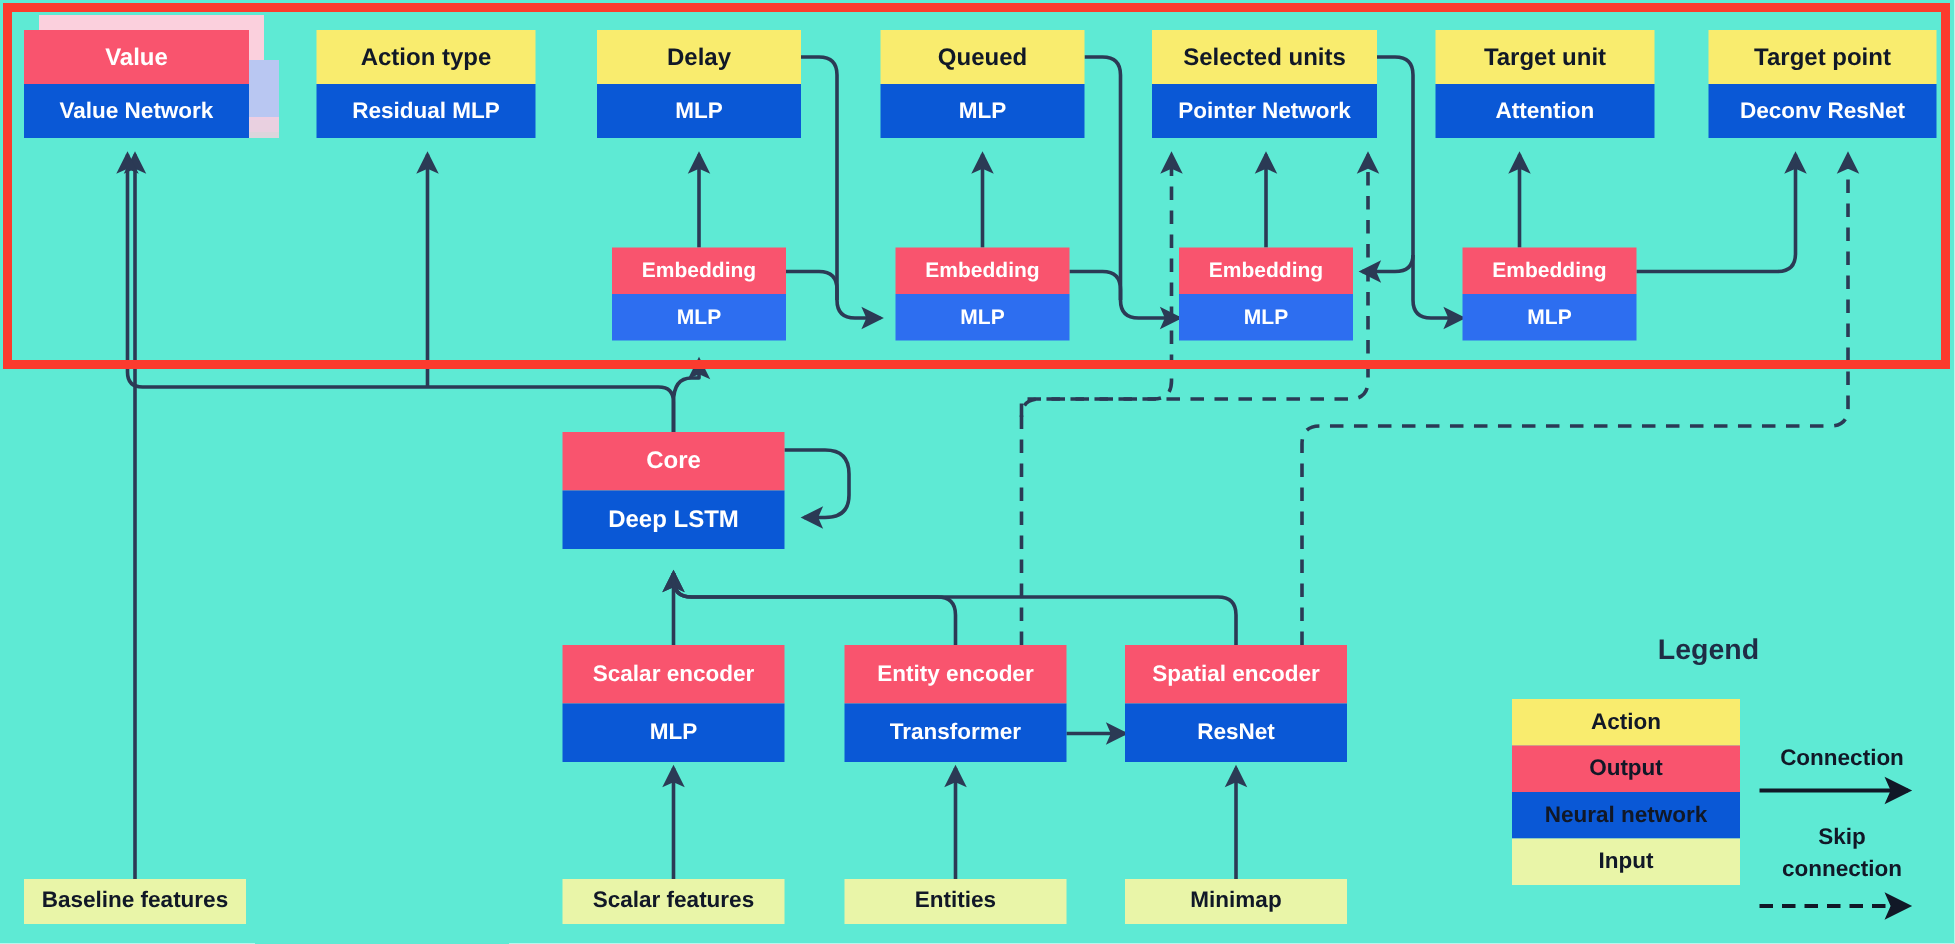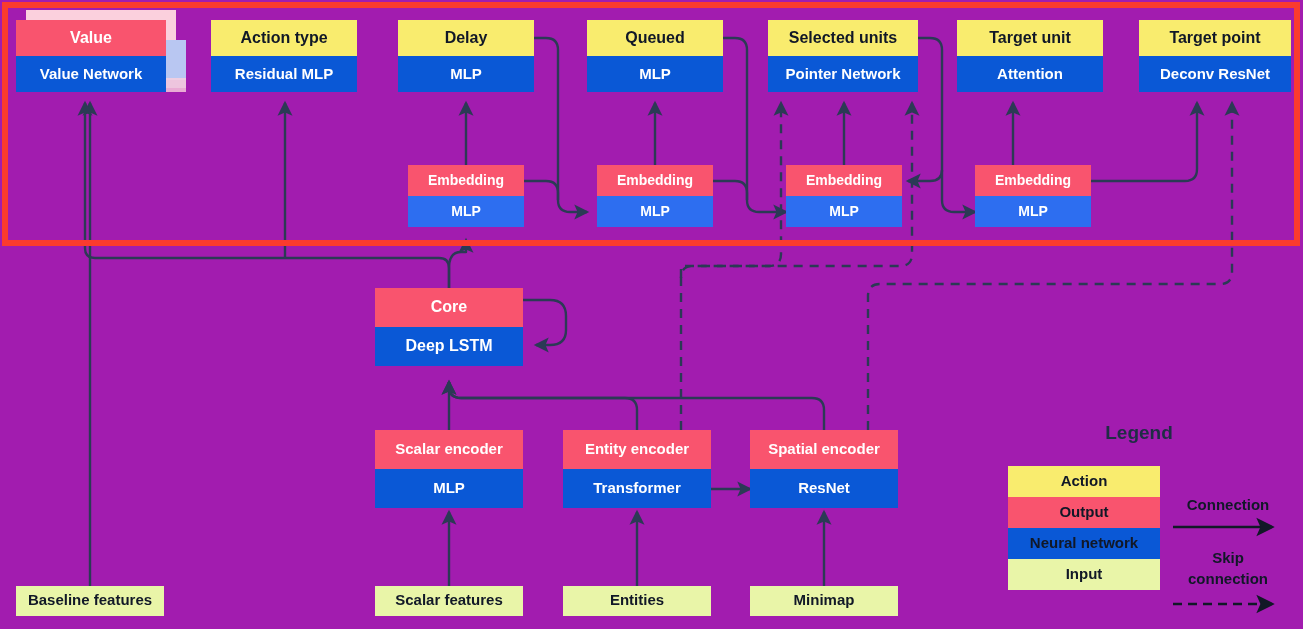--- a/index.html
+++ b/index.html
@@ -4,7 +4,7 @@
 <style>
   html,body{margin:0;padding:0;background:#ffffff;}
   body{font-family:"Liberation Sans","DejaVu Sans",sans-serif;}
-  #stage{position:relative;width:1303px;height:629px;background:#a21caf;overflow:hidden;}
+  #stage{position:relative;width:1303px;height:629px;background:#5eead4;overflow:hidden;}
   #diagram{position:absolute;left:0;top:0;width:1303px;height:629px;}
   .blk-label{font-family:"Liberation Sans","DejaVu Sans",sans-serif;font-weight:bold;text-anchor:middle;dominant-baseline:middle;}
   .t-dark{fill:#111827;}

